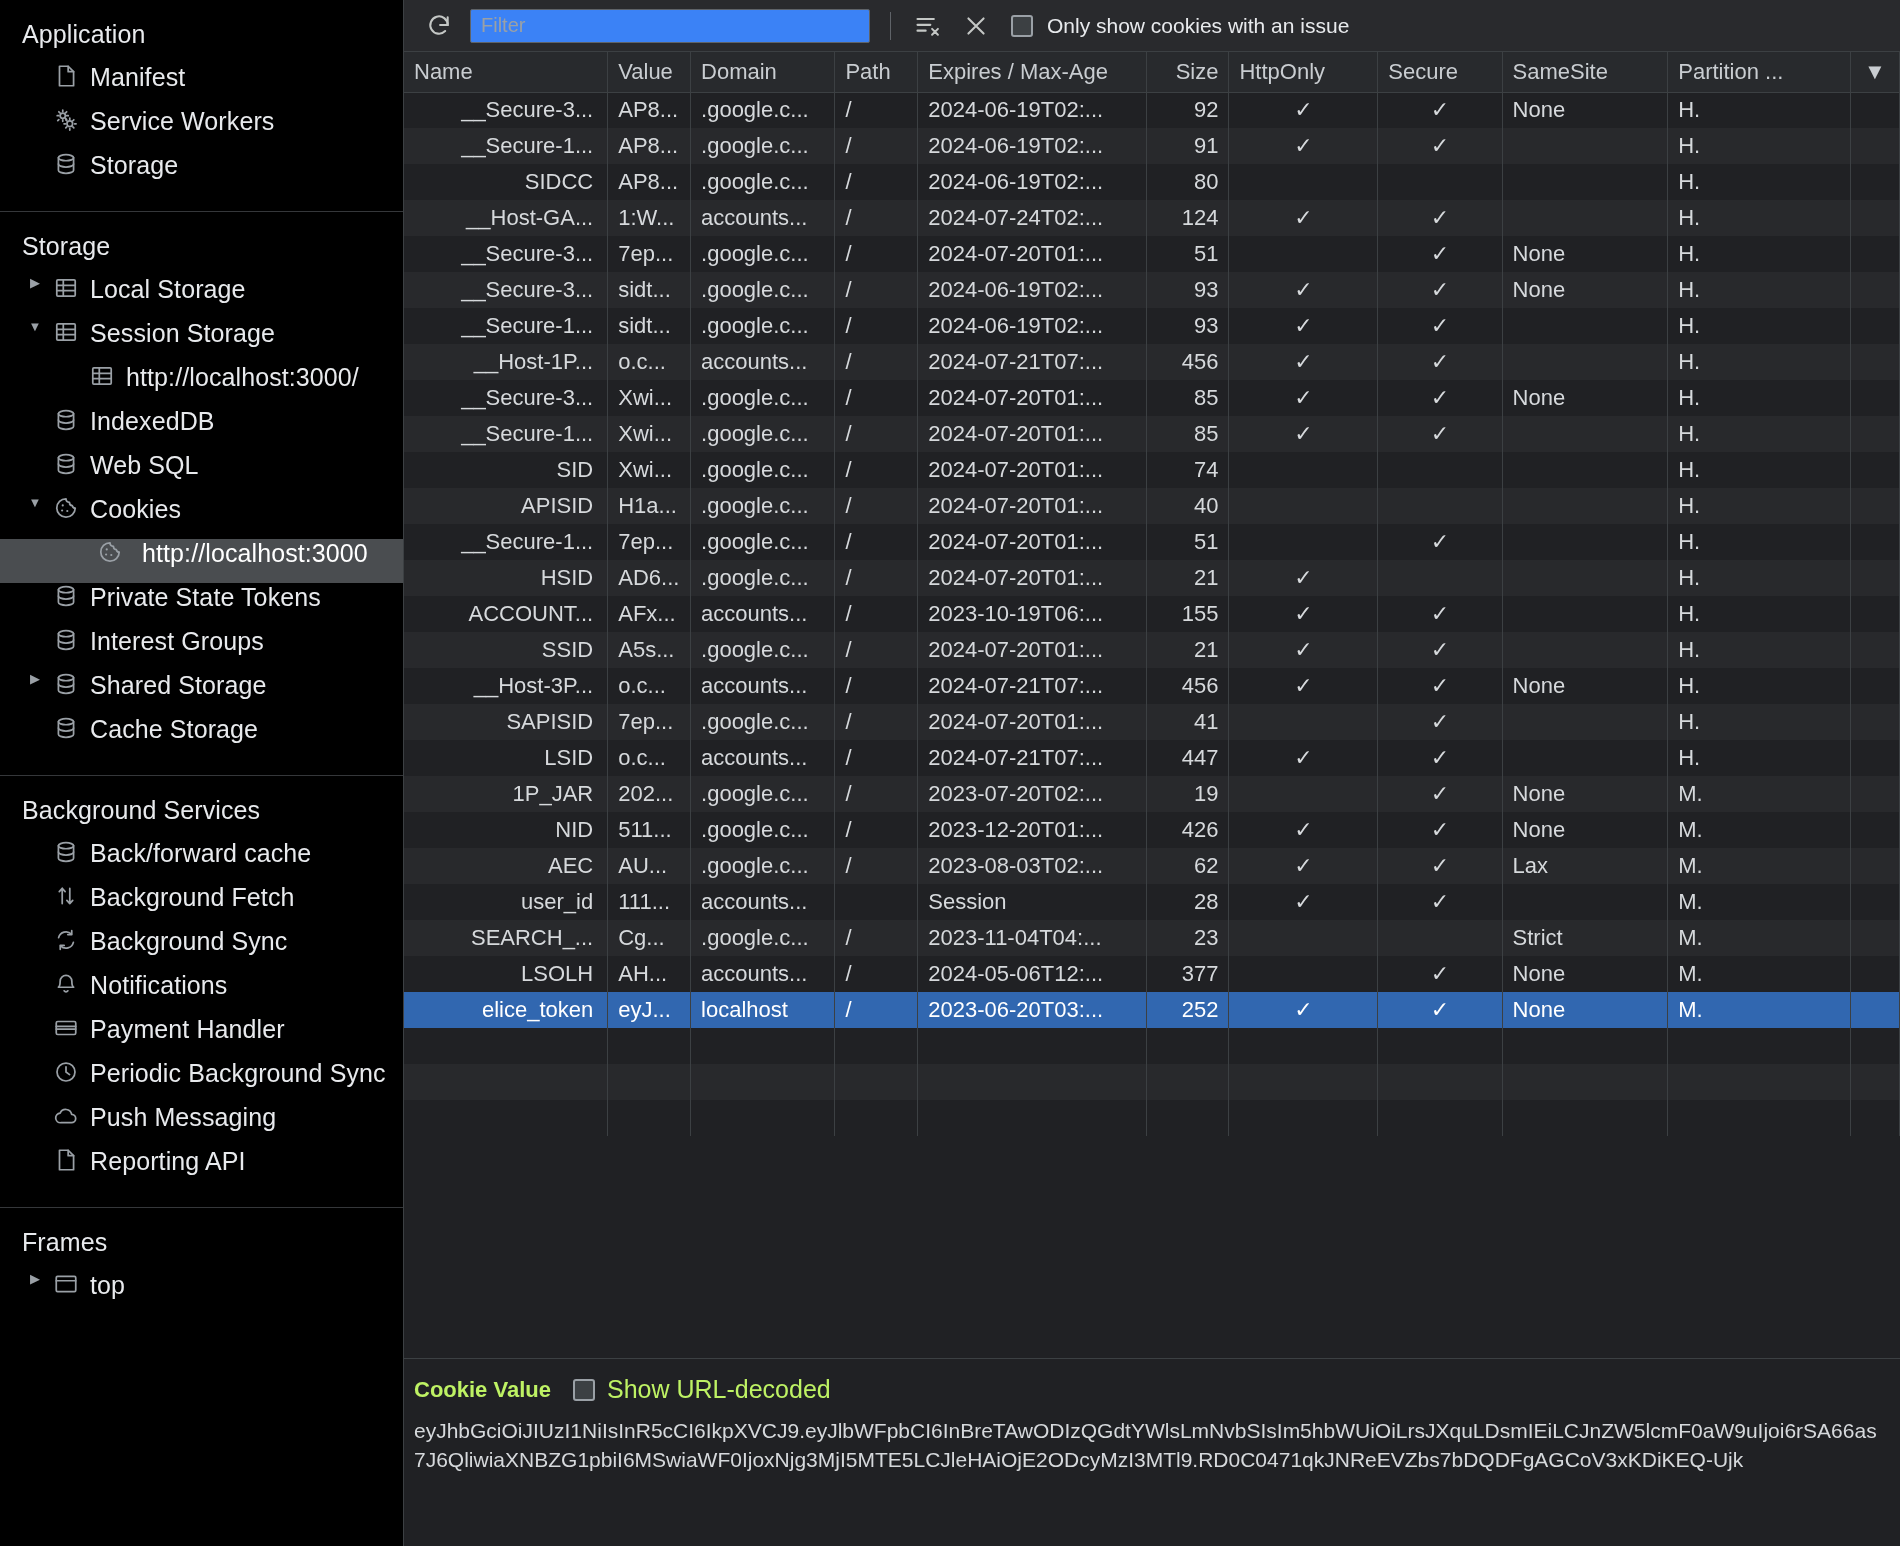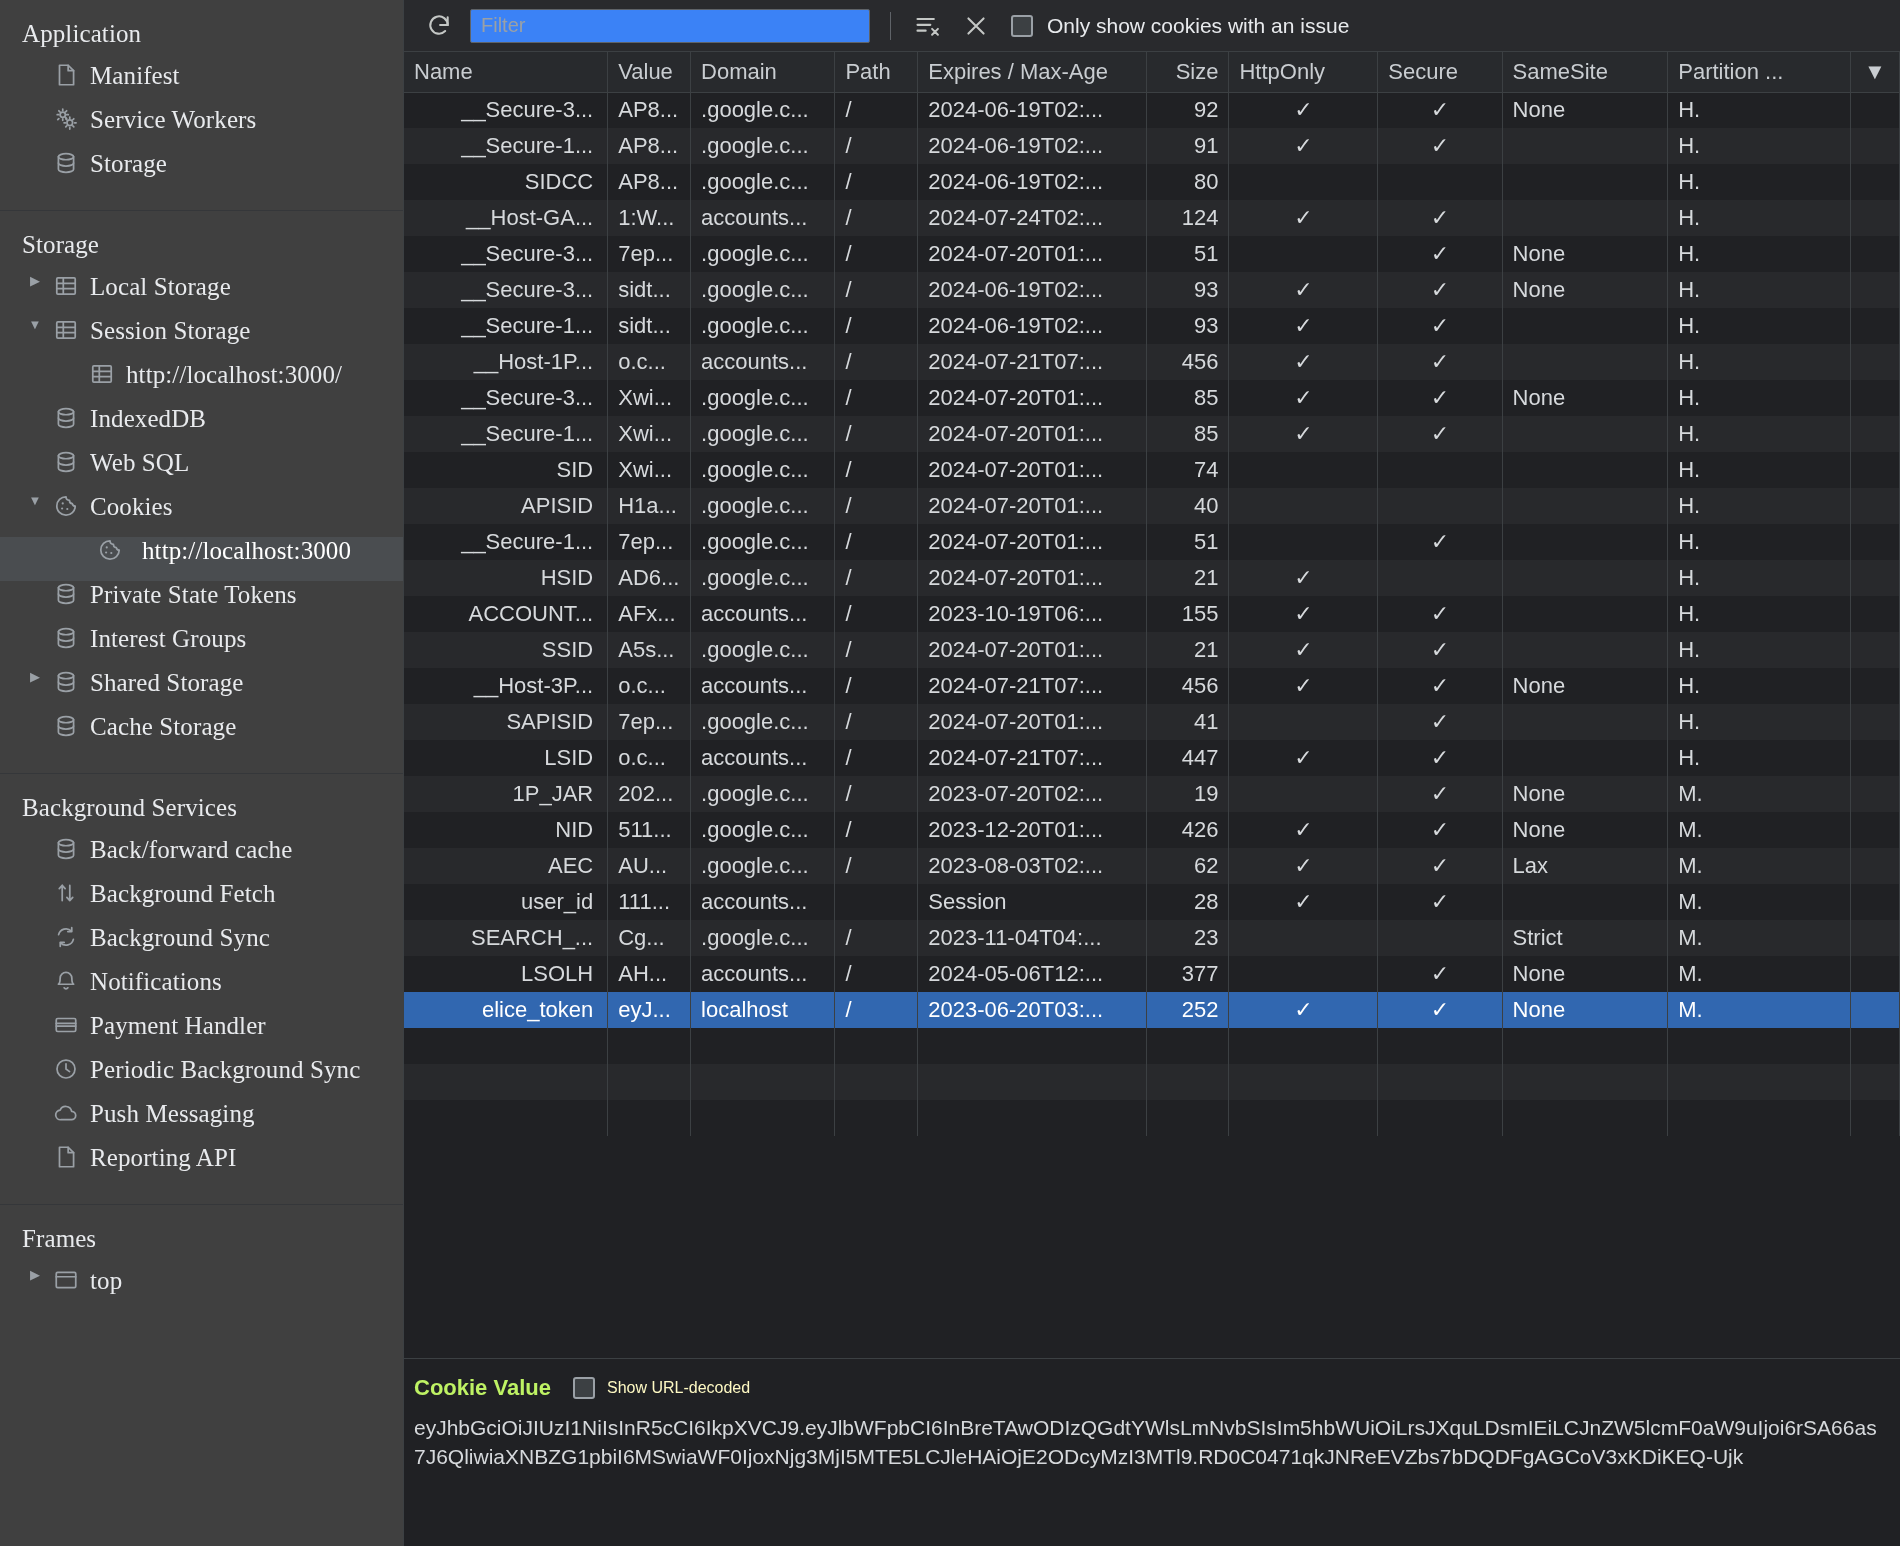--- a/index.html
+++ b/index.html
@@ -15,11 +15,10 @@
   
   .sidebar {
     width: 404px; height: 100%;
-    background: #404040;
+    background: #000000;
     border-right: 1px solid #3c4043;
     display: flex; flex-direction: column;
     overflow: hidden;
-    font-family: Liberation Serif, serif;
   }
   .side-section { padding: 14px 0 16px 0; border-bottom: 1px solid #35373a; }
   .side-section:last-child { border-bottom: none; }

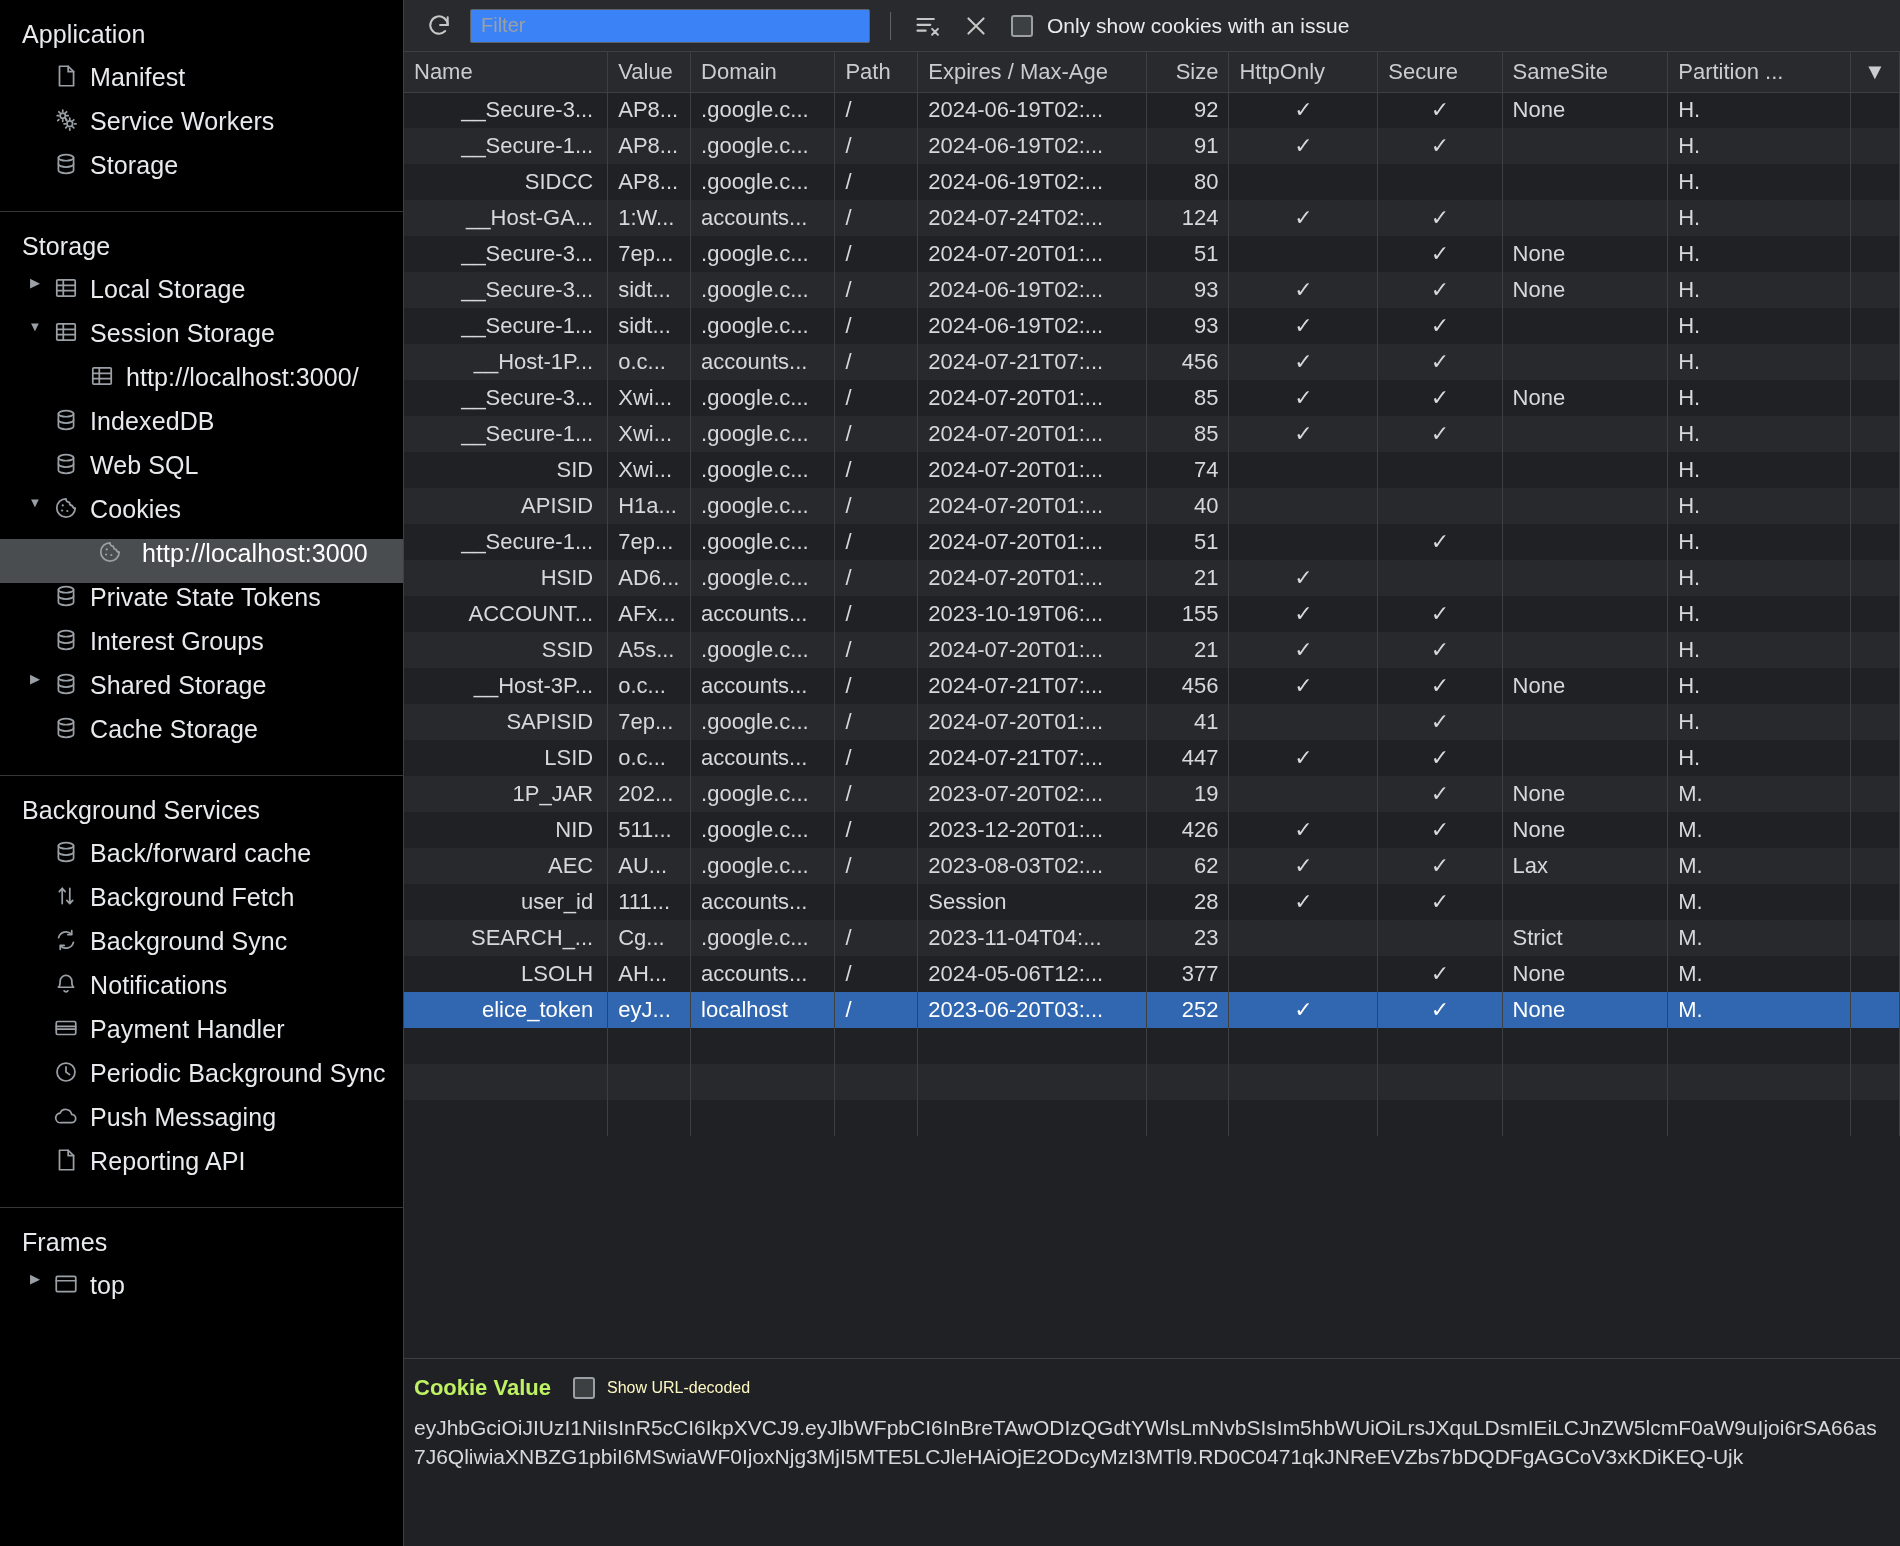--- a/index.html
+++ b/index.html
@@ -140,7 +140,7 @@
   }
   .value-head .vtitle { font-size: 22px; font-weight: bold; color: #bef264; }
   .value-head .vcheck { display: flex; align-items: center; gap: 12px; cursor: pointer; }
-  .value-head .vcheck .txt { font-size: 16px; color: #fef9c3; }
+  .value-head .vcheck .txt { font-size: 25px; color: #bef264; }
   .value-body {
     font-size: 21px; line-height: 29px;
     color: #d6d9dc;

